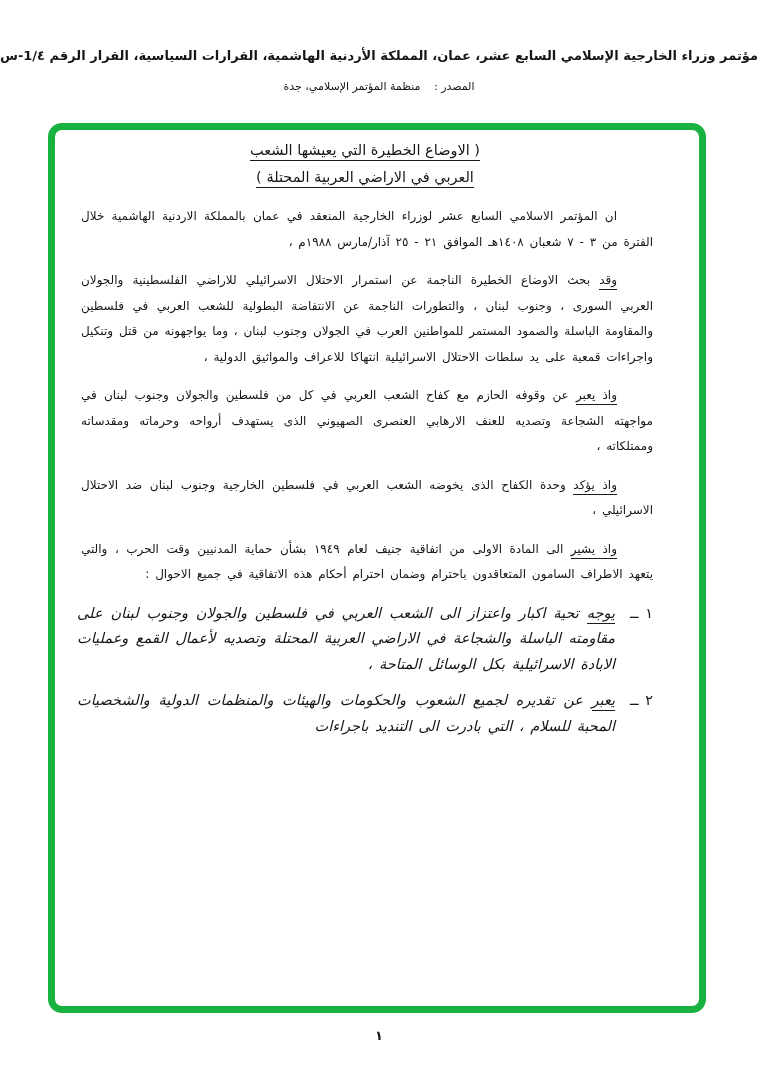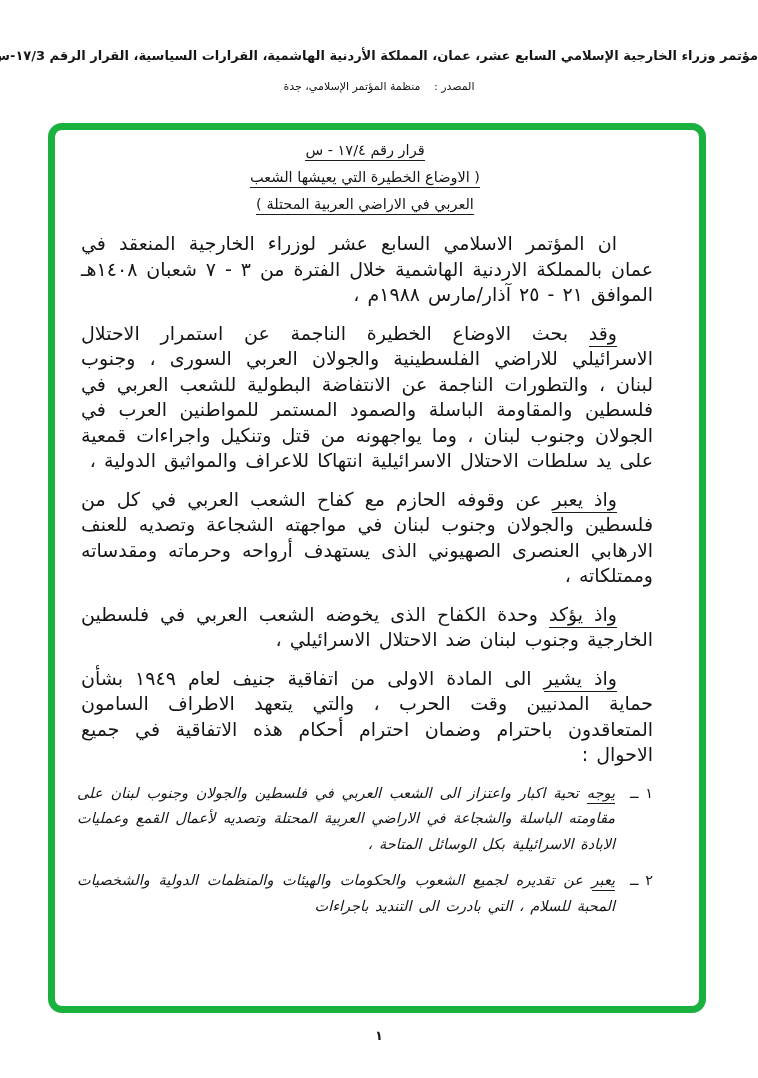--- a/index.html
+++ b/index.html
@@ -101,7 +101,7 @@
 
 <div class="page">
 
-  <div class="header-citation">مؤتمر وزراء الخارجية الإسلامي السابع عشر، عمان، المملكة الأردنية الهاشمية، القرارات السياسية، القرار الرقم ١٧/3-س</div>
+  <div class="header-citation">مؤتمر وزراء الخارجية الإسلامي السابع عشر، عمان، المملكة الأردنية الهاشمية، القرارات السياسية، القرار الرقم 1/٤-س</div>
 
   <div class="header-source">
     <span class="src-label">المصدر :</span>

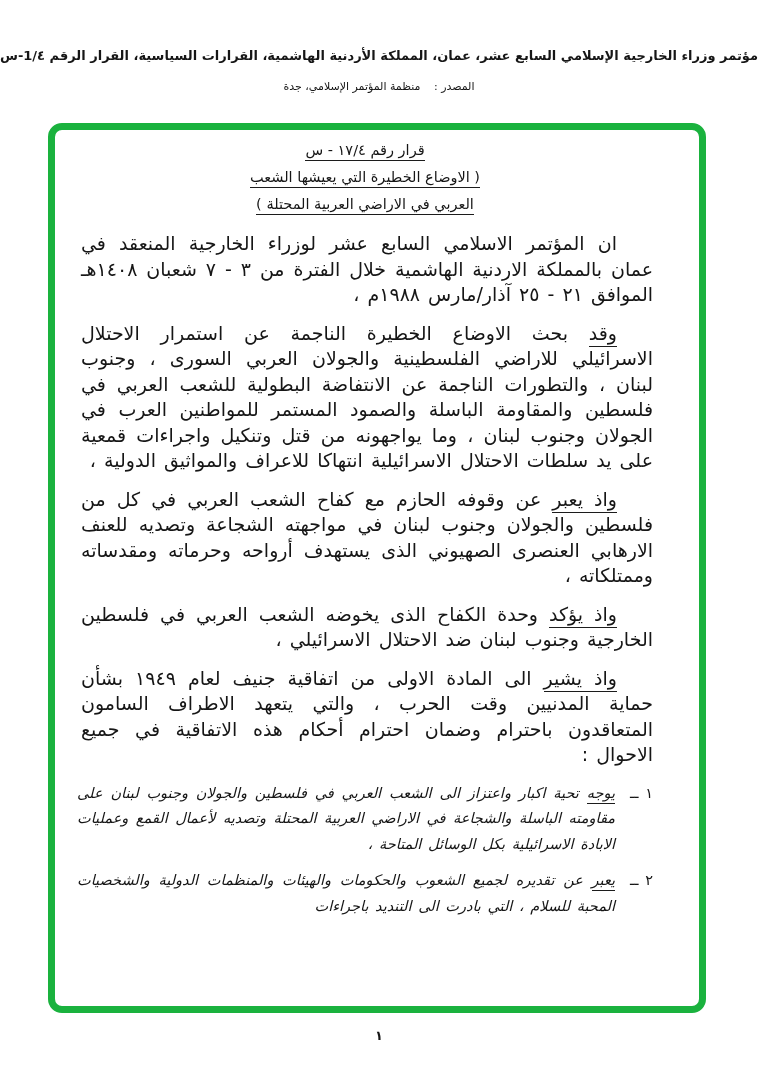--- a/index.html
+++ b/index.html
@@ -111,7 +111,6 @@
   <div class="doc-frame">
 
     <div class="res-title">
-      <span class="tline"><span class="u">قرار رقم ١٧/٤ - س</span></span>
       <span class="tline"><span class="u">( الاوضاع الخطيرة التي يعيشها الشعب</span></span>
       <span class="tline"><span class="u">العربي في الاراضي العربية المحتلة )</span></span>
     </div>

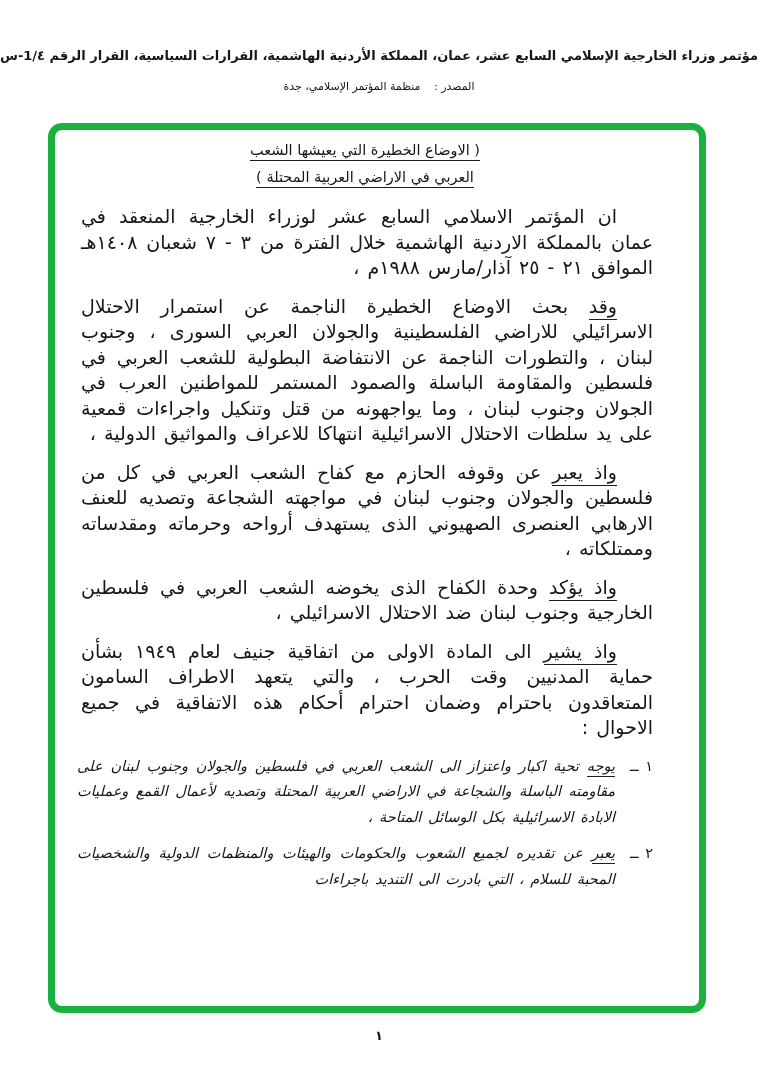--- a/index.html
+++ b/index.html
@@ -64,7 +64,7 @@
   }
   .para {
     margin: 0 0 13px 4px;
-    font-size: 19px;
+    font-size: 12px;
     line-height: 25.5px;
     text-align: justify;
     text-indent: 36px;

